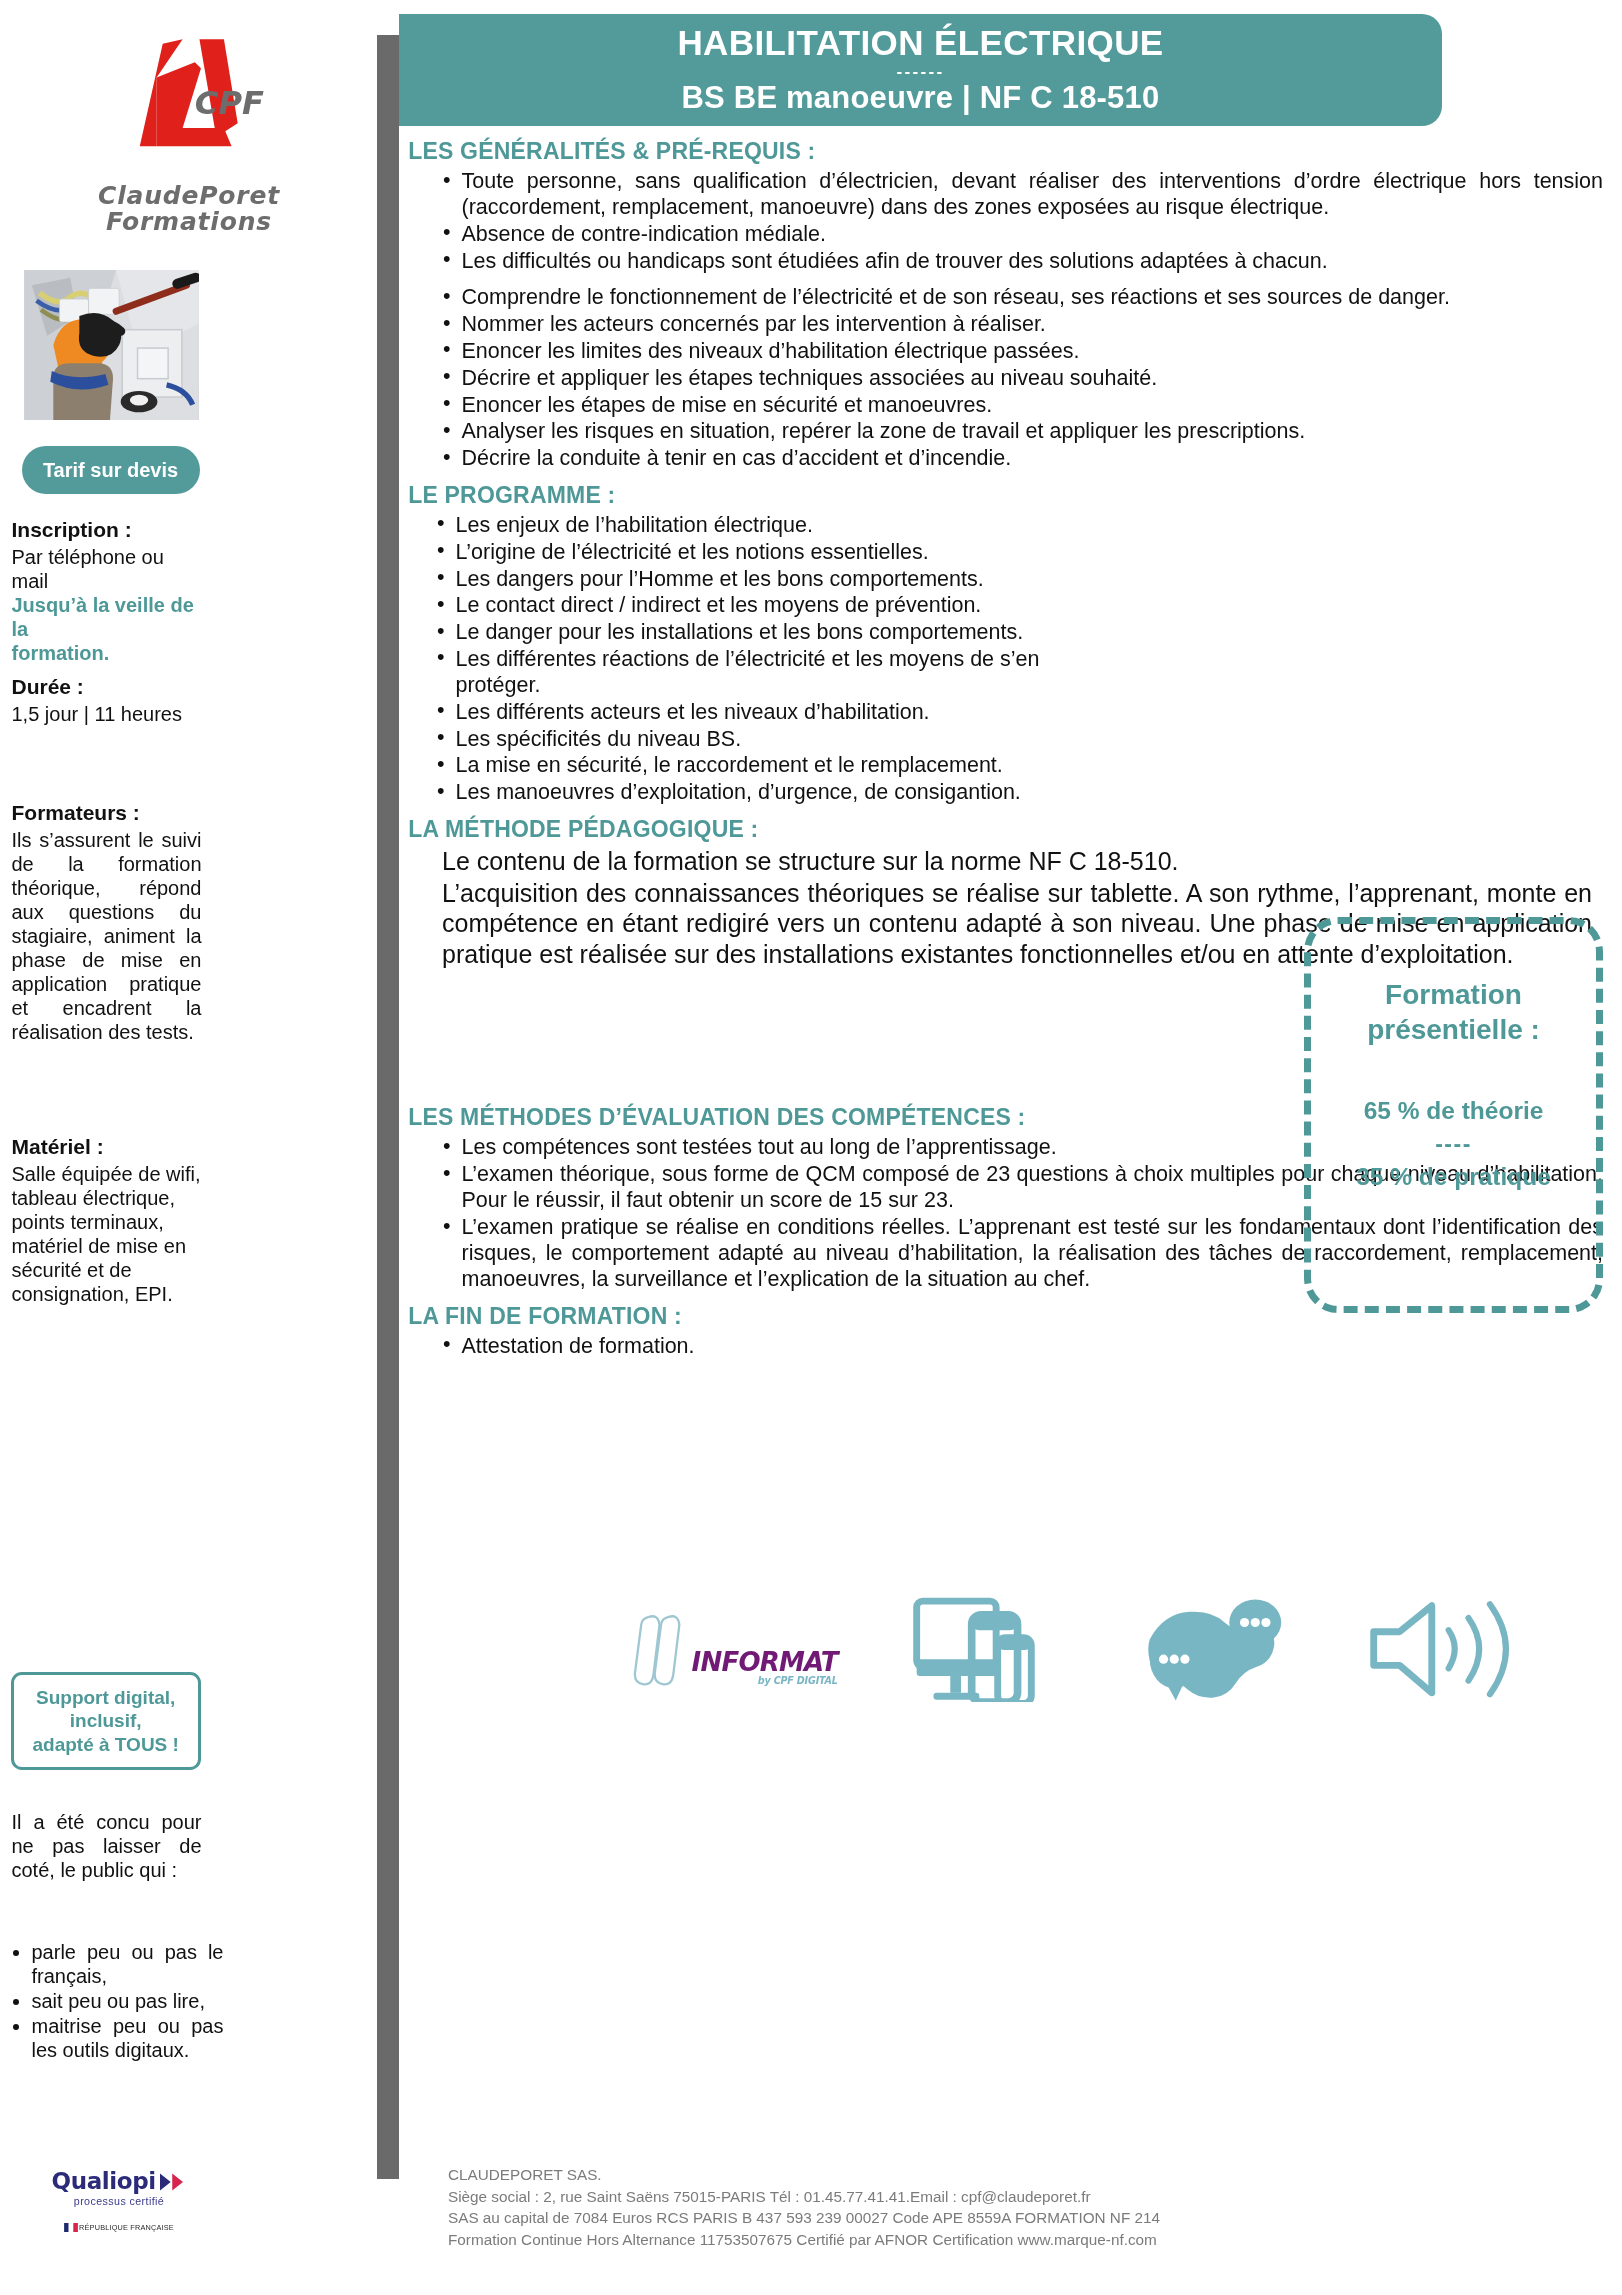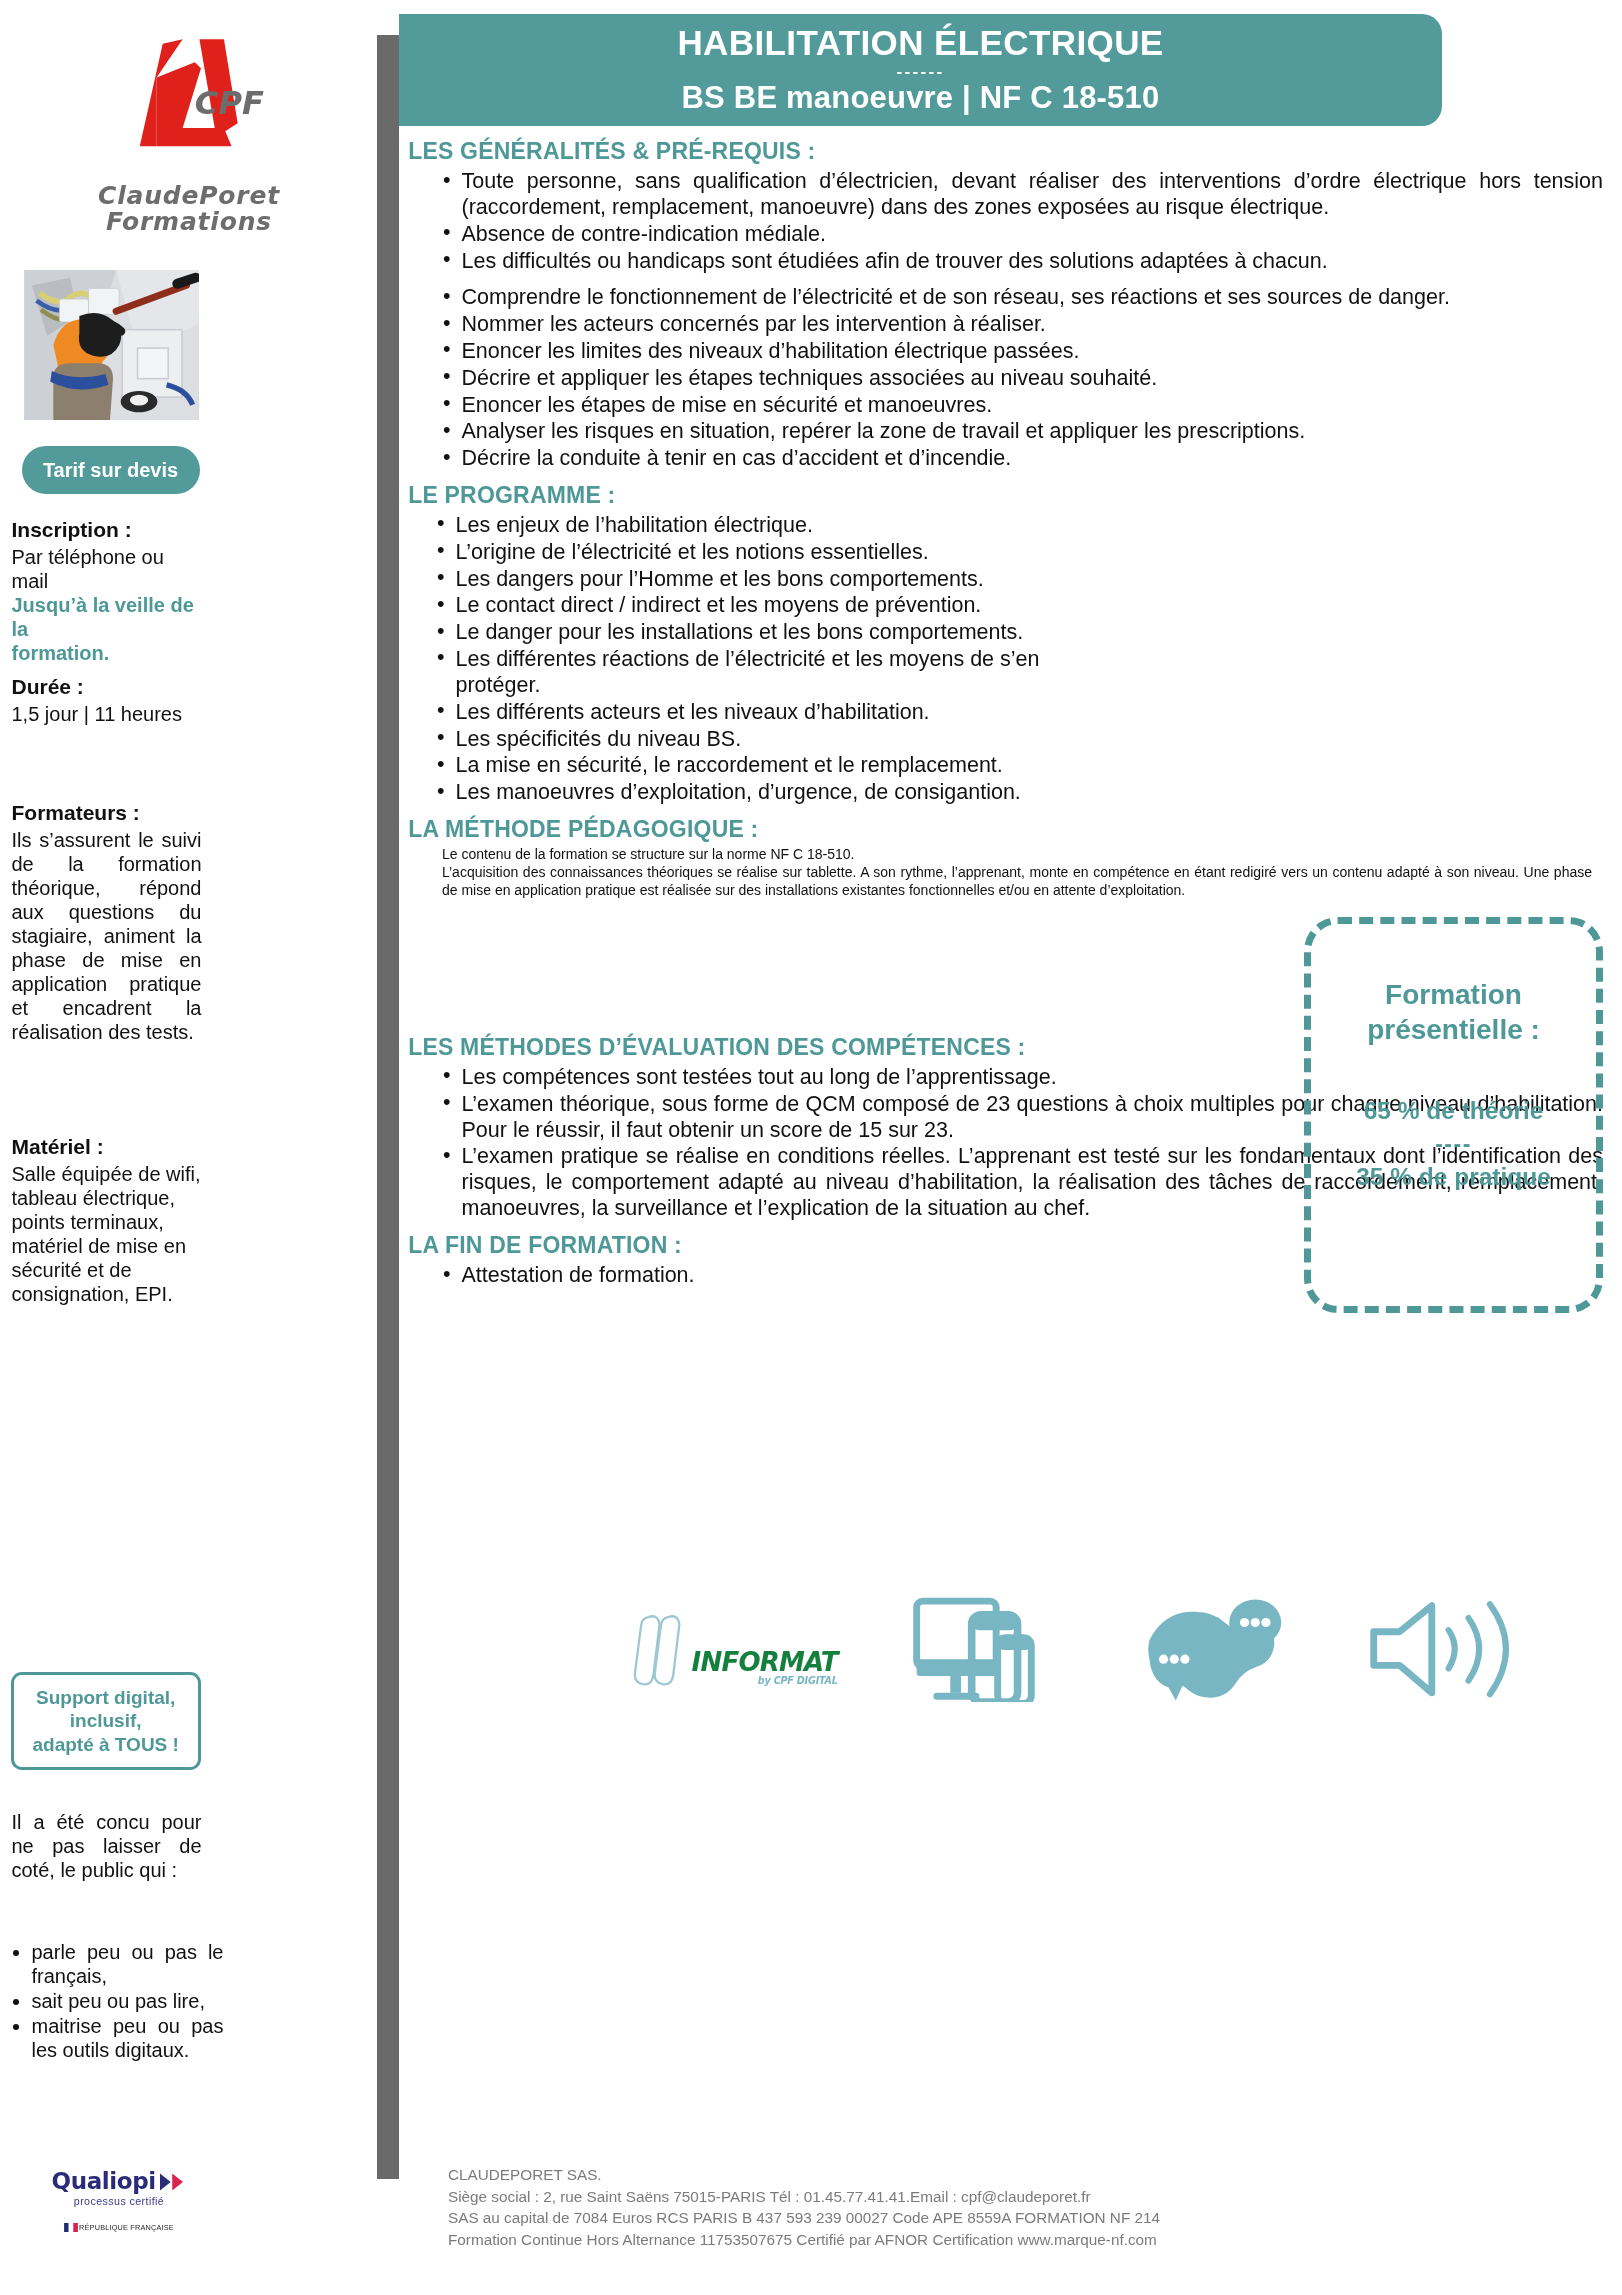--- a/index.html
+++ b/index.html
@@ -254,7 +254,7 @@
   ul.blist.narrow > li { width: 614px; }
 
   .para {
-    font-size: 14px;
+    font-size: 25px;
     line-height: 1.22;
     color: #111;
     margin: 0 0 0 43px;

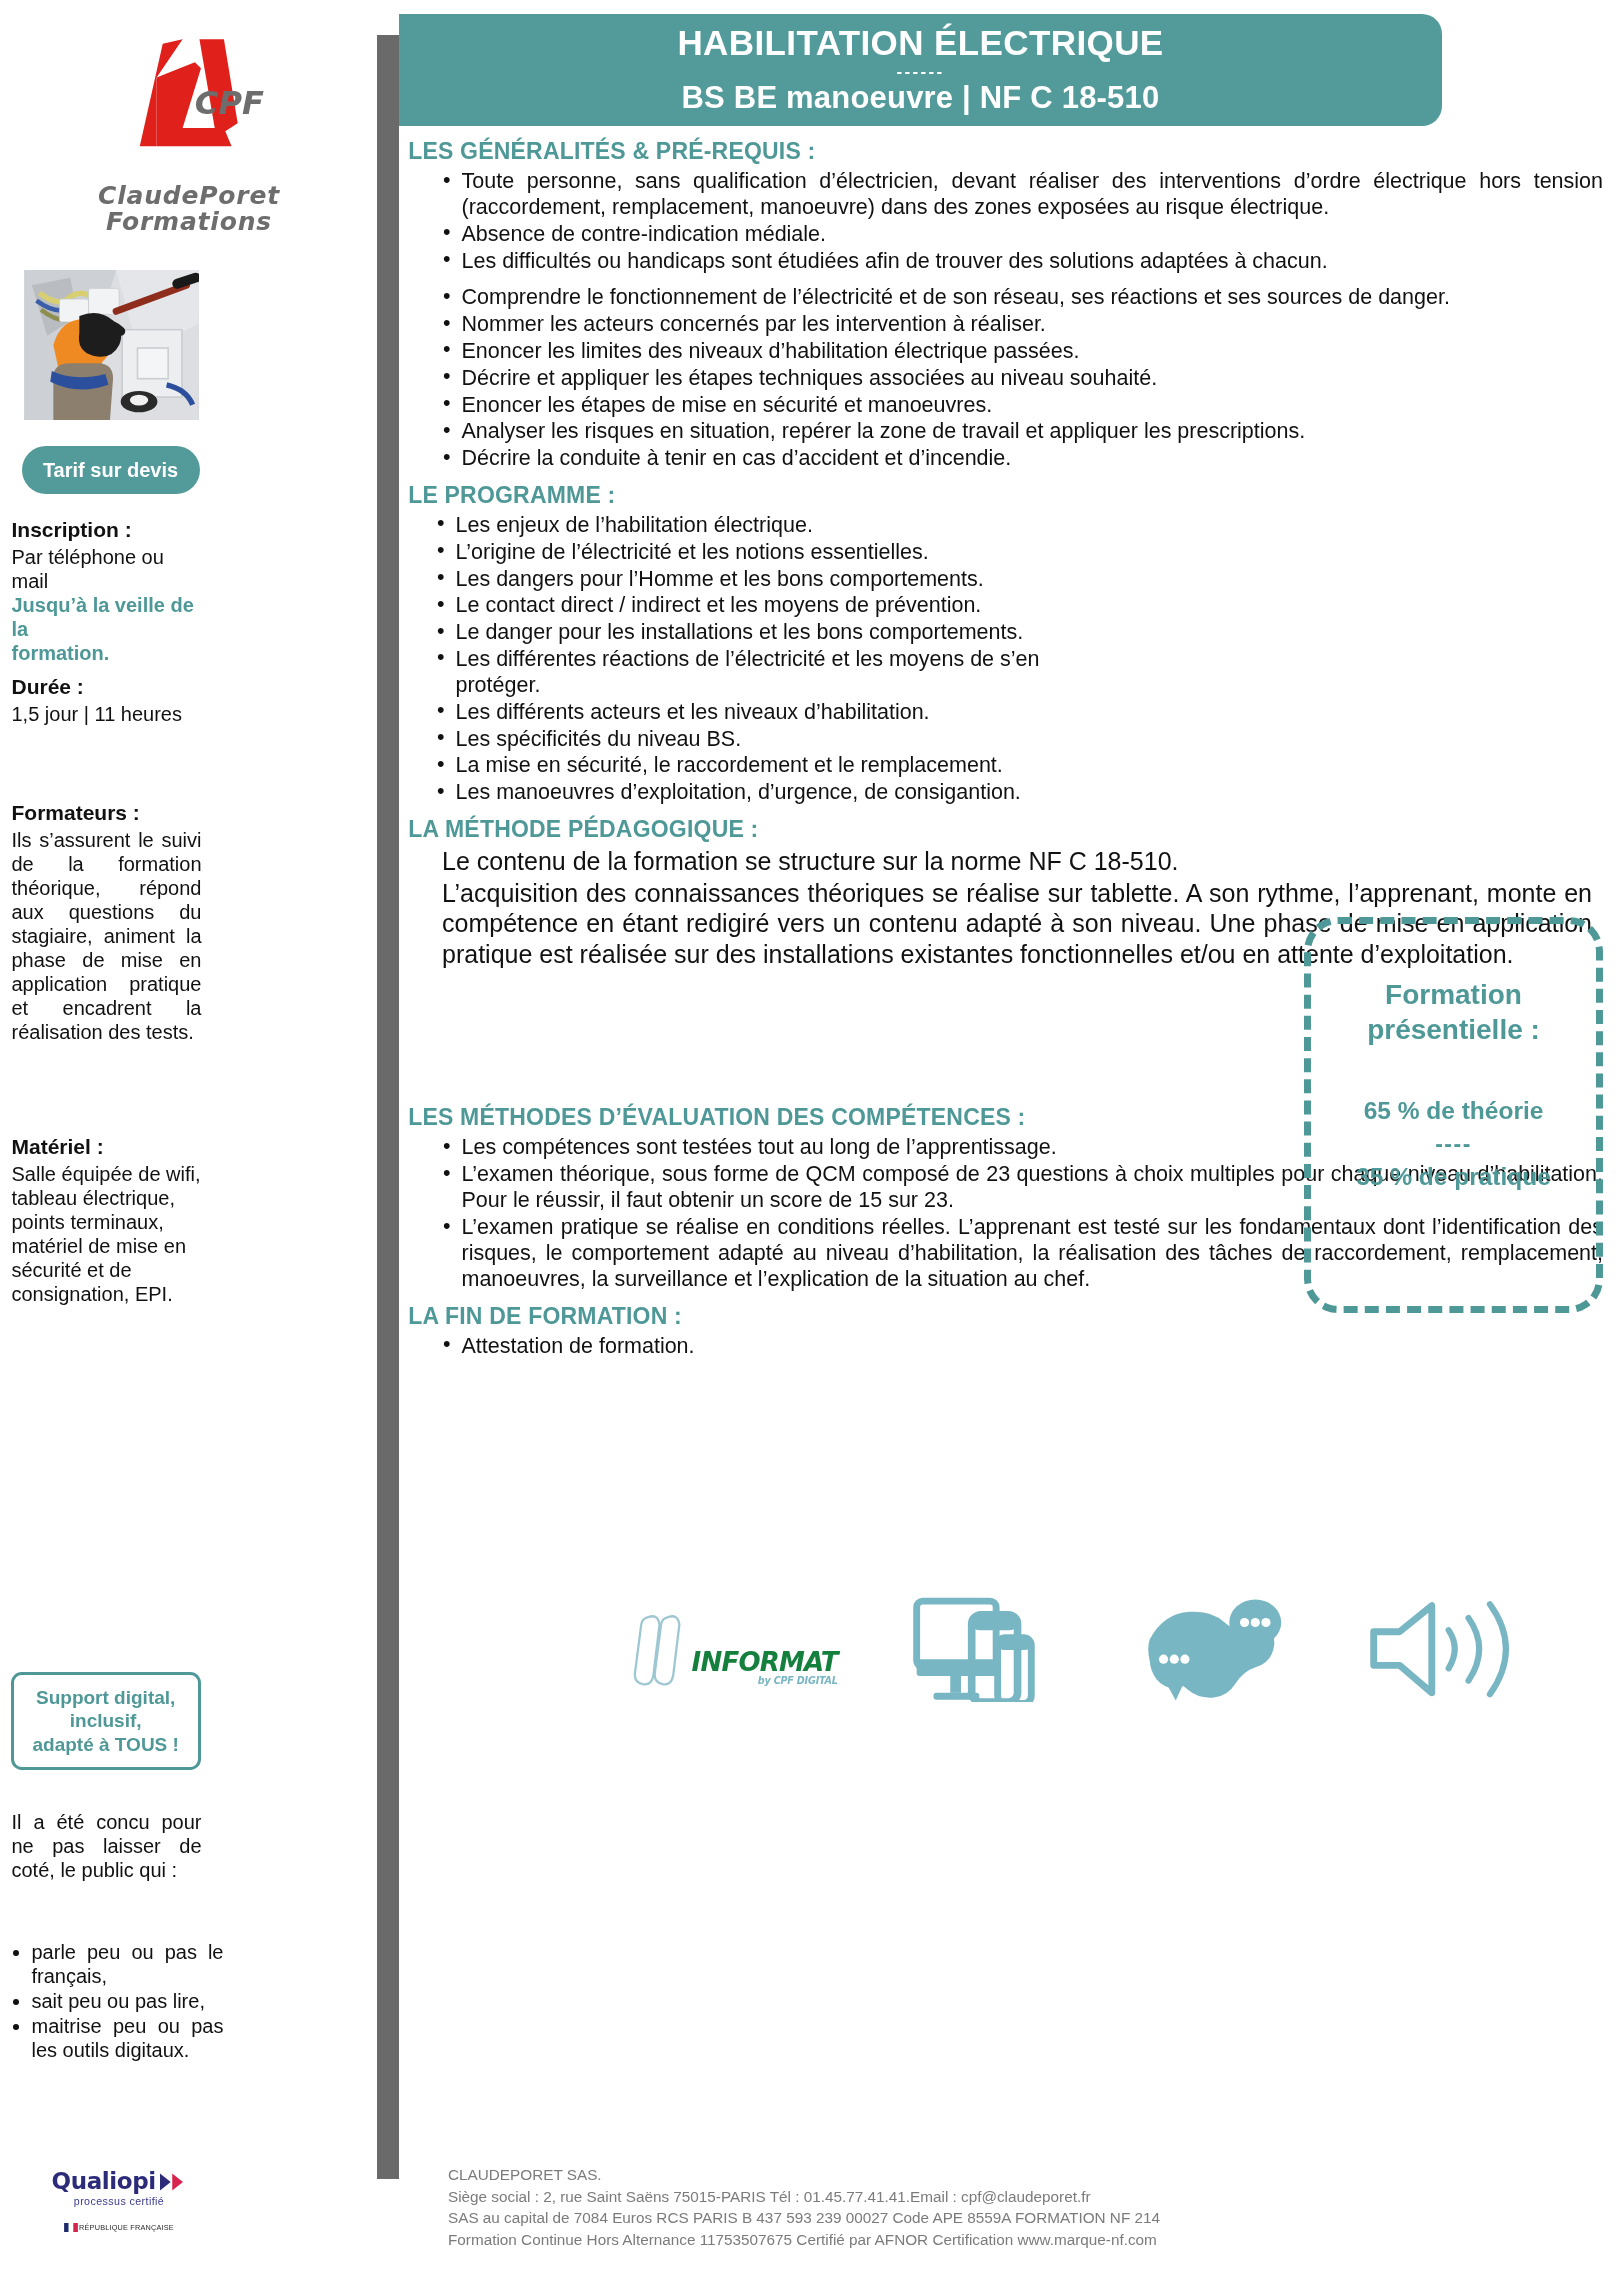--- a/index.html
+++ b/index.html
@@ -313,7 +313,7 @@
     font-size: 26px;
     font-weight: bold;
     font-style: italic;
-    color: #15803d;
+    color: #701a75;
     line-height: .95;
     letter-spacing: -0.8px;
   }

